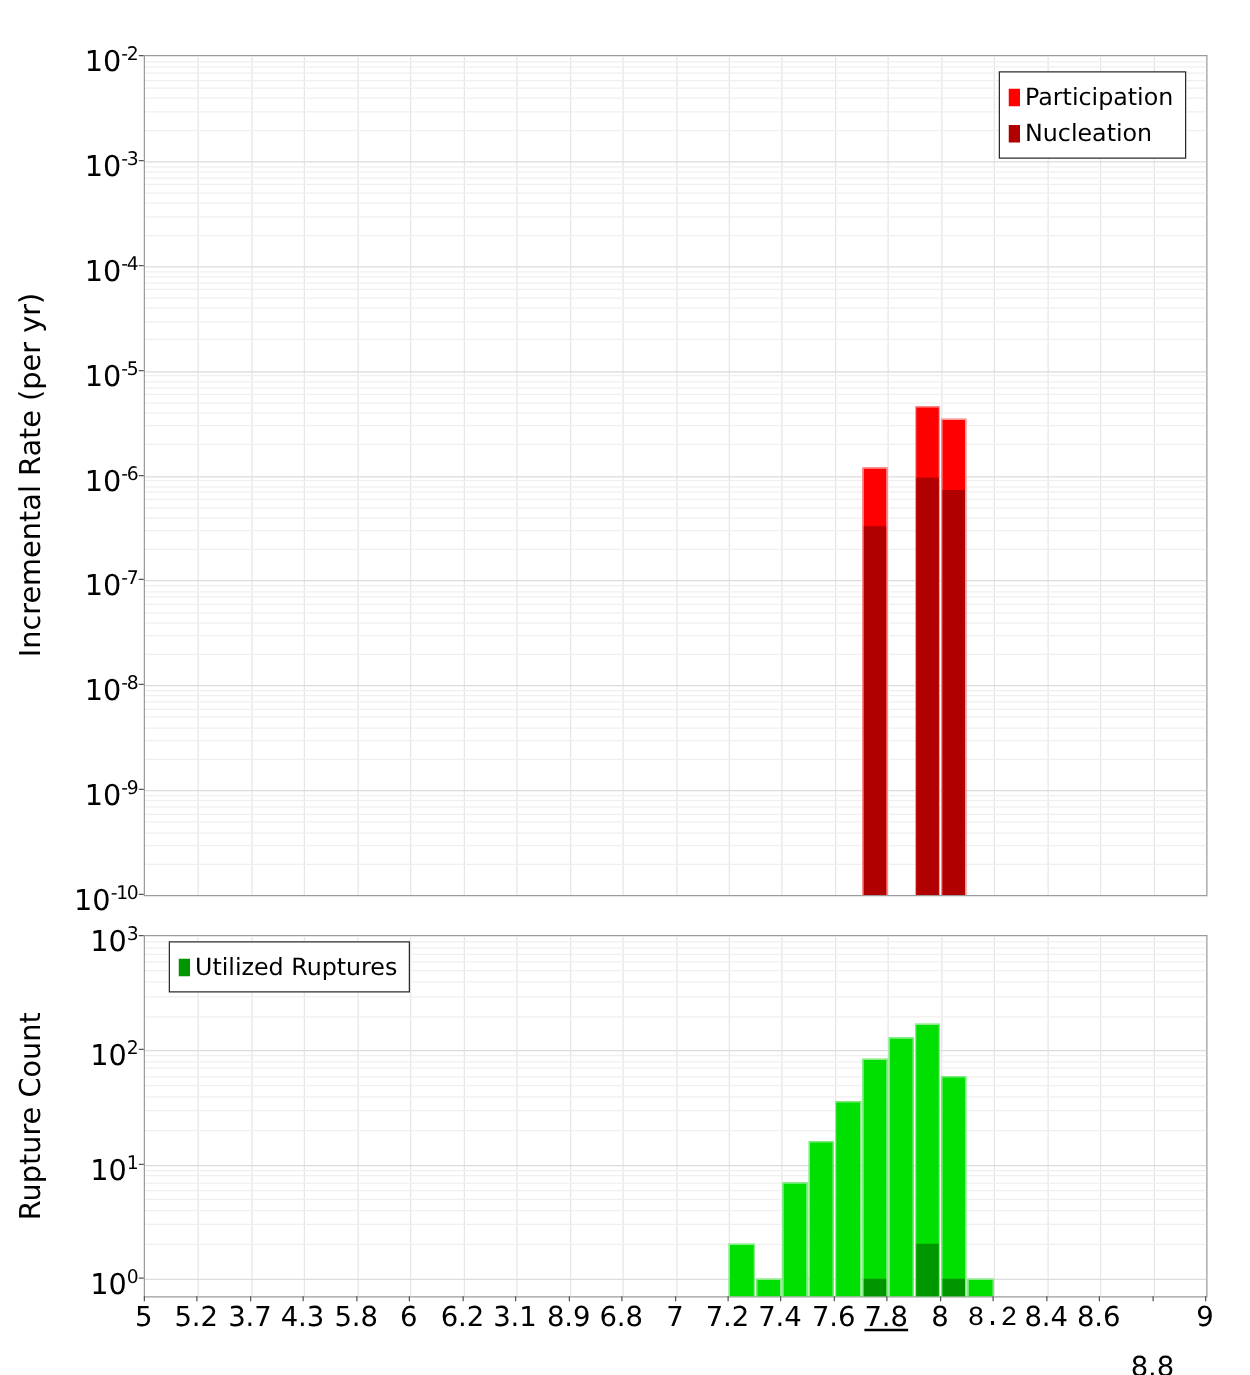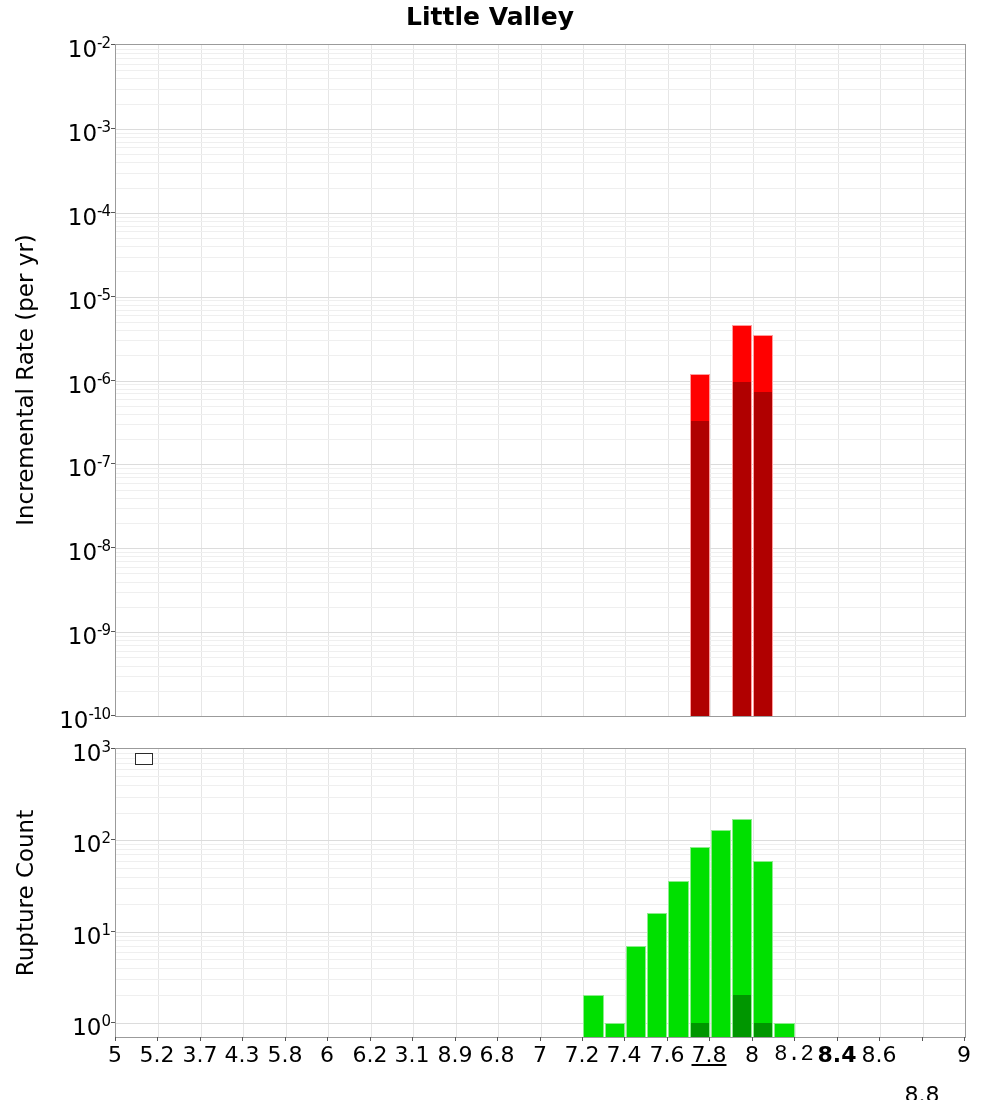--- a/index.html
+++ b/index.html
@@ -35,7 +35,6 @@
 <body>
 
 <div id="chart">
-  <div class="title">Little Valley</div>
 
   <div id="panel-top" class="panel">
       <div class="gridline-v grid-vert" style="left: 42px;"></div>

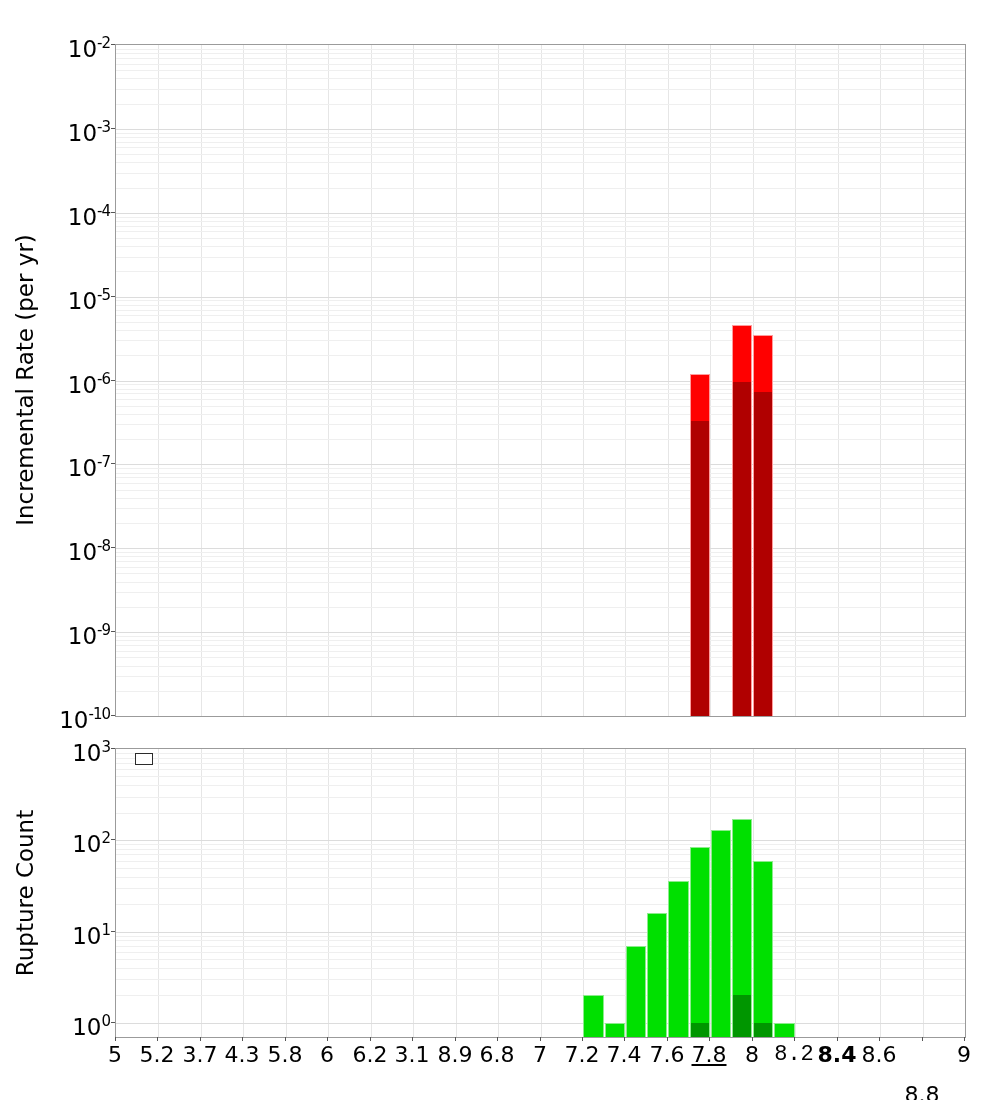--- a/index.html
+++ b/index.html
@@ -199,6 +199,16 @@
   <div class="axis-title-y" style="left:25px;top:380px;">Incremental Rate (per yr)</div>
   <div class="axis-title-y" style="left:25px;top:893px;">Rupture Count</div>
 
+  <div id="legend-top" class="legend" style="left:799px;top:57px;">
+      <div class="legend-row">
+        <div class="legend-swatch" style="background: rgb(255, 0, 0);"></div>
+        <div class="legend-label">Participation</div>
+      </div>
+      <div class="legend-row">
+        <div class="legend-swatch" style="background: rgb(176, 0, 0);"></div>
+        <div class="legend-label">Nucleation</div>
+      </div>
+    </div>
   <div id="legend-bottom" class="legend" style="left:135px;top:753px;">
     </div>
 

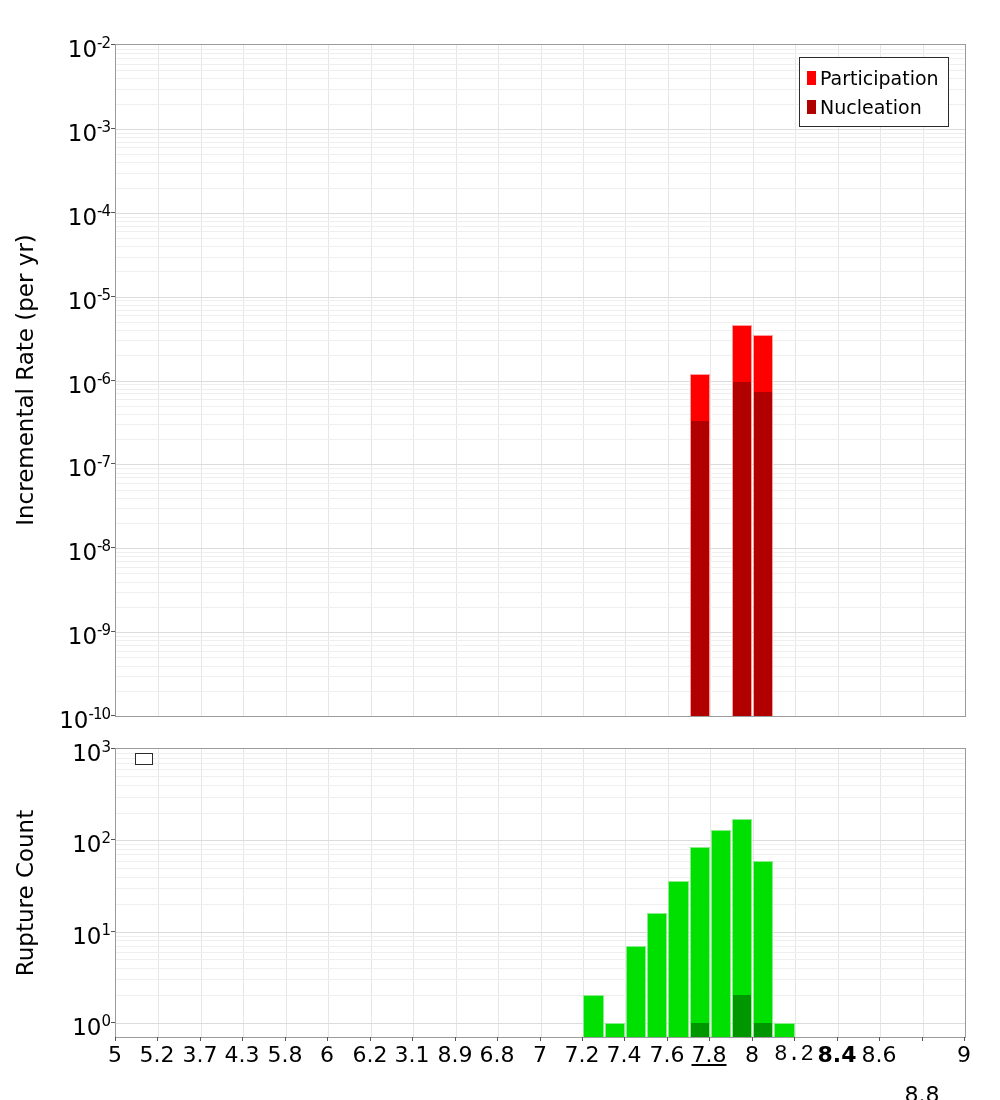--- a/index.html
+++ b/index.html
@@ -210,6 +210,10 @@
       </div>
     </div>
   <div id="legend-bottom" class="legend" style="left:135px;top:753px;">
+      <div class="legend-row">
+        <div class="legend-swatch" style="background: rgb(0, 150, 0);"></div>
+        <div class="legend-label">Utilized Ruptures</div>
+      </div>
     </div>
 
   <div id="decor">

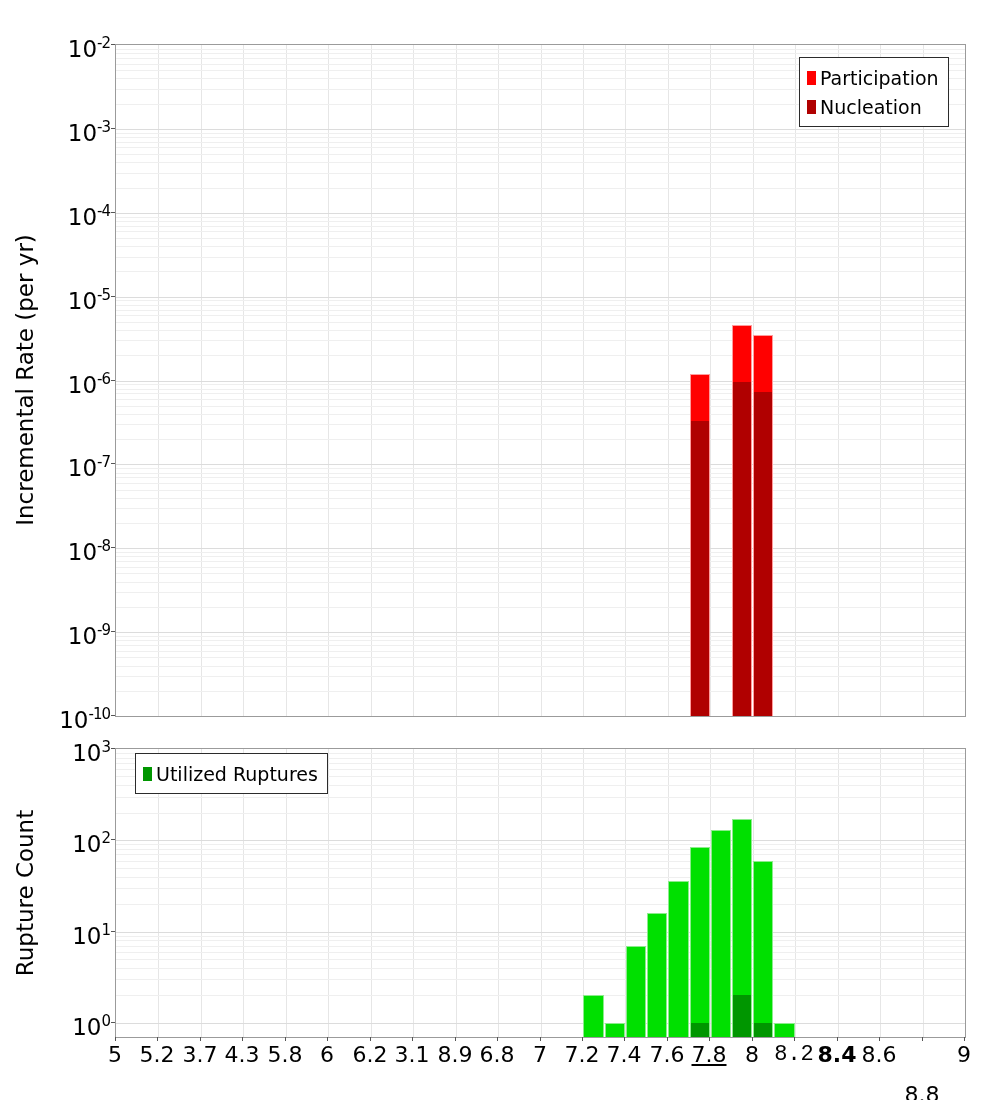--- a/index.html
+++ b/index.html
@@ -277,7 +277,7 @@
       <div class="tick" style="left: 752px; top: 1037px; width: 1px; height: 4px;"></div>
       <div class="x-tick-label" style="left: 762px; top: 1042px; font-family: Liberation Mono, monospace;">8.2</div>
       <div class="tick" style="left: 794px; top: 1037px; width: 1px; height: 4px;"></div>
-      <div class="x-tick-label" style="left: 805px; top: 1042px; font-weight: bold;">8.4</div>
+      <div class="x-tick-label" style="left: 805px; top: 1042px;">8.4</div>
       <div class="tick" style="left: 837px; top: 1037px; width: 1px; height: 4px;"></div>
       <div class="x-tick-label" style="left: 847px; top: 1042px;">8.6</div>
       <div class="tick" style="left: 879px; top: 1037px; width: 1px; height: 4px;"></div>

